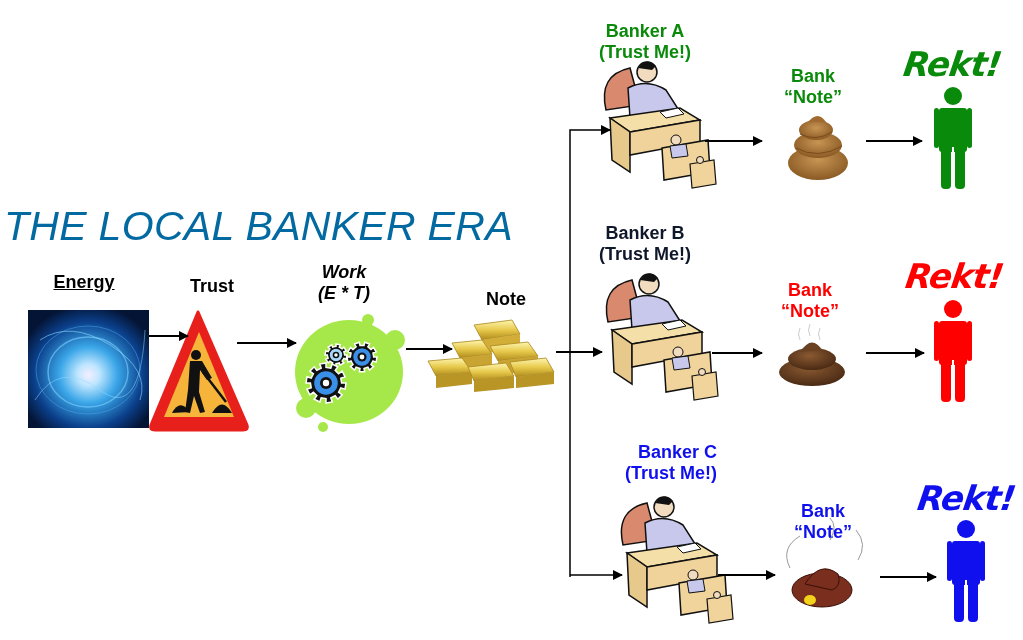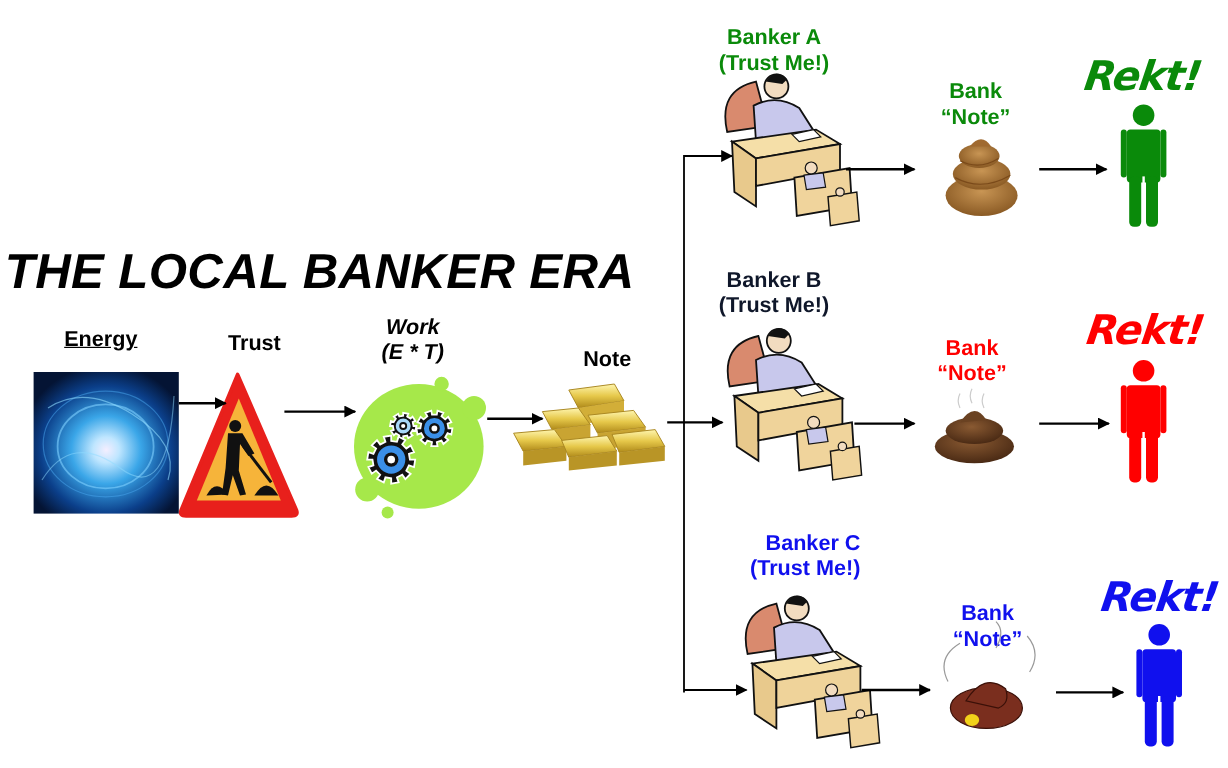--- a/index.html
+++ b/index.html
@@ -5,7 +5,7 @@
   html, body { margin:0; padding:0; background:#ffffff; }
   body { width:1023px; height:640px; position:relative; overflow:hidden; font-family:"Liberation Sans", sans-serif; }
   .abs { position:absolute; }
-  .title { left:4px; top:203px; font-size:41px; font-weight:bold; font-style:italic; color:#000000; white-space:nowrap; letter-spacing:0.3px; }
+  .title { left:4px; top:203px; font-size:41px; font-weight:normal; font-style:italic; color:#0369a1; white-space:nowrap; letter-spacing:0.3px; }
   .lbl { font-weight:bold; font-size:18px; color:#000; text-align:center; line-height:21px; white-space:nowrap; }
   .rekt { font-family:"DejaVu Sans", sans-serif; font-weight:900; font-style:italic; font-size:34px; white-space:nowrap; transform:skewX(-8deg); letter-spacing:-1px; }
   svg { position:absolute; left:0; top:0; }

